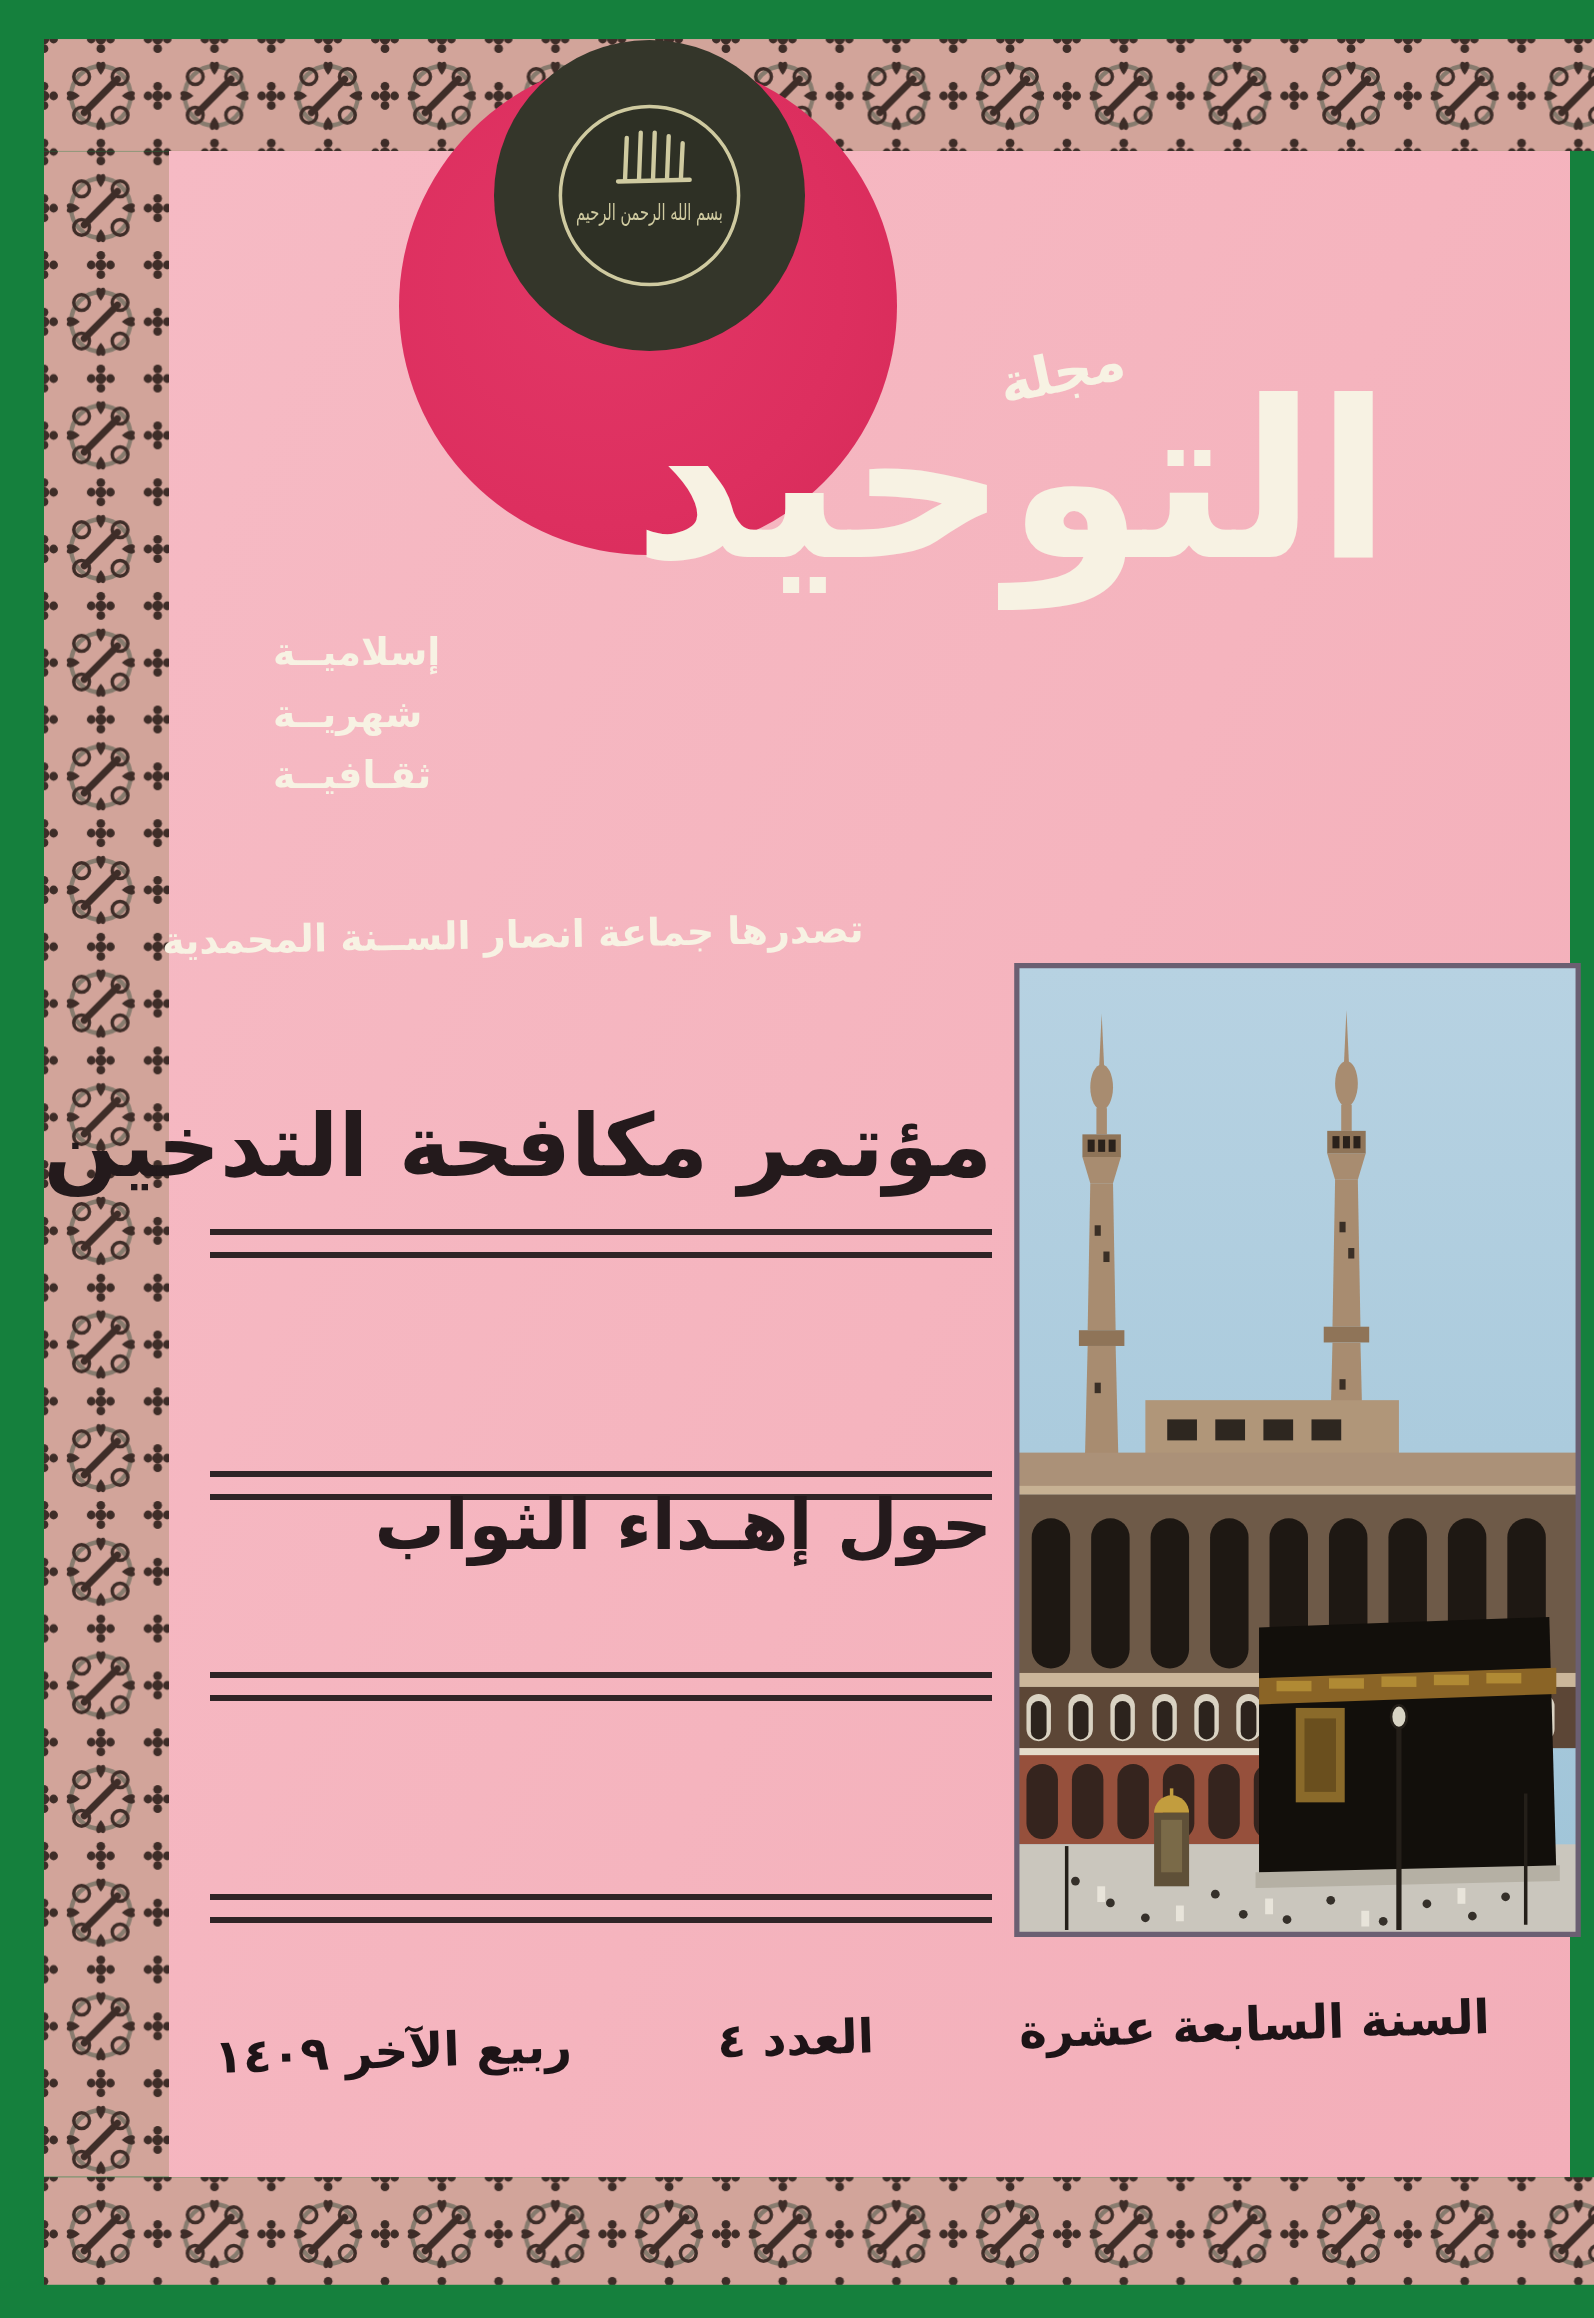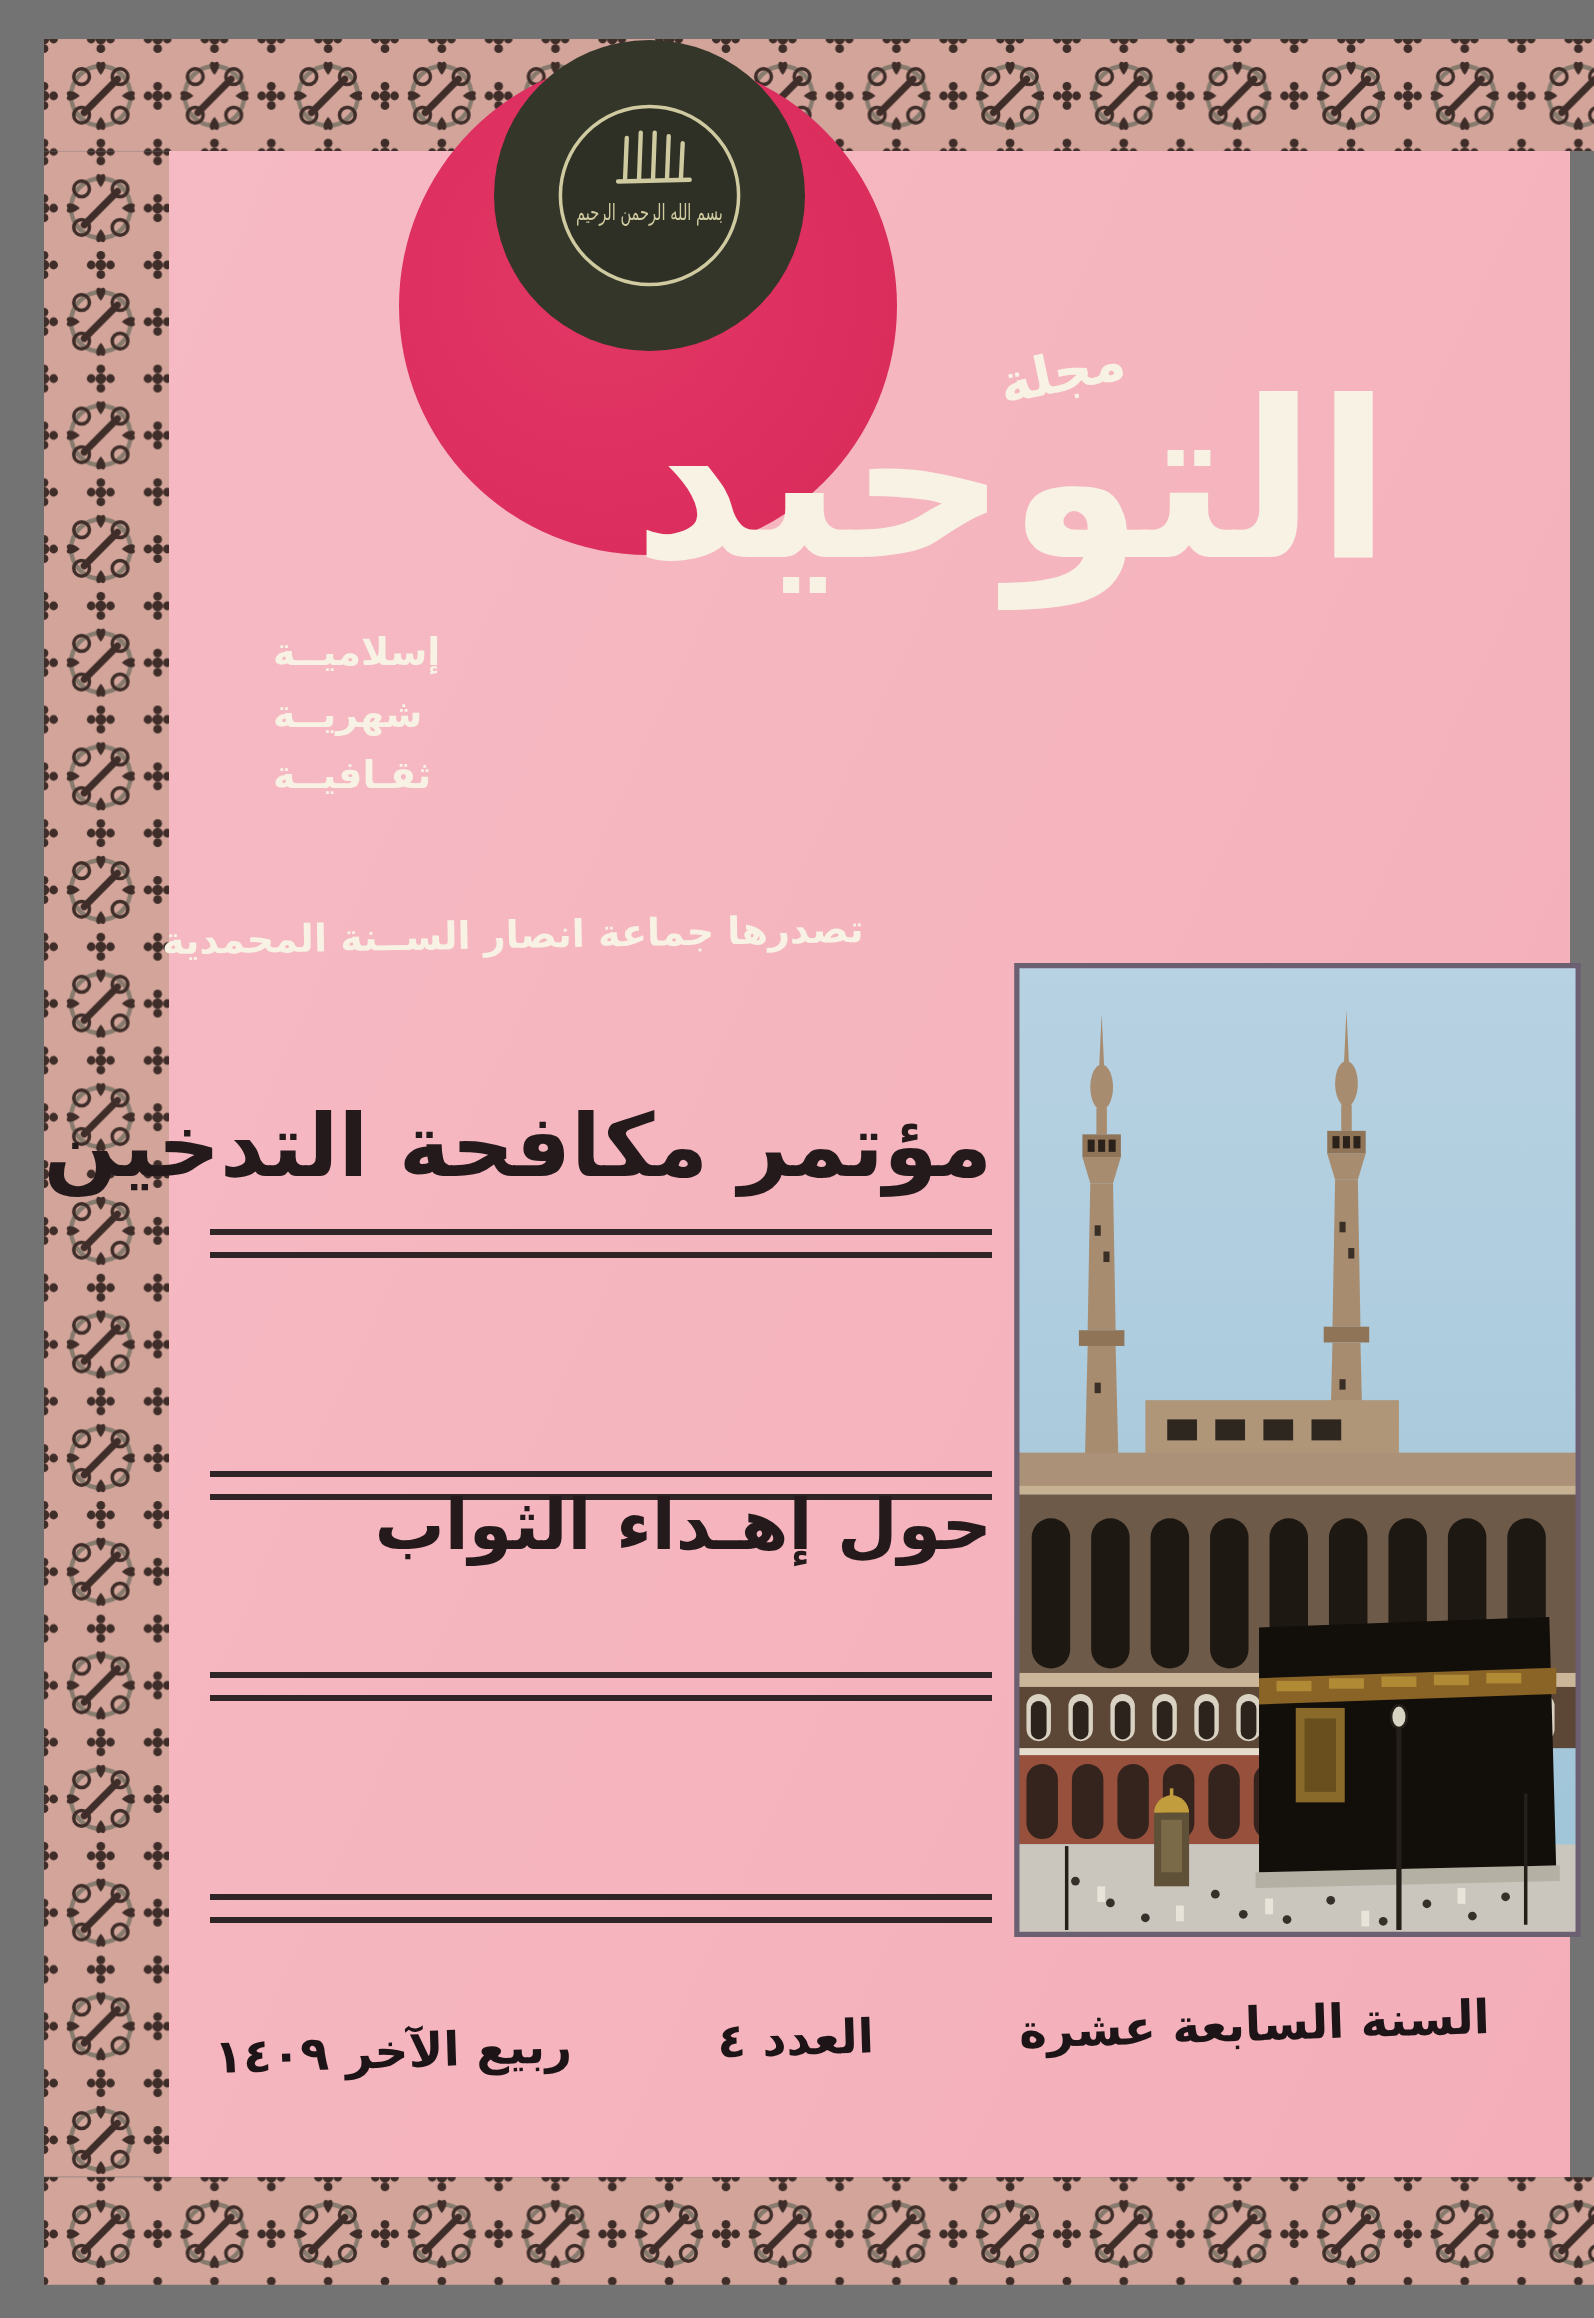--- a/index.html
+++ b/index.html
@@ -4,7 +4,7 @@
 <style>
   html,body{margin:0;padding:0;}
   body{font-family:"DejaVu Sans",sans-serif;}
-  .page{position:relative;width:1595px;height:2319px;overflow:hidden;background:#737373;}
+  .page{position:relative;width:1595px;height:2319px;overflow:hidden;background:#15803d;}
   .band{position:absolute;overflow:hidden;}
   .band svg{display:block;}
   .band-top{left:44px;top:39px;width:1551px;height:112px;}

